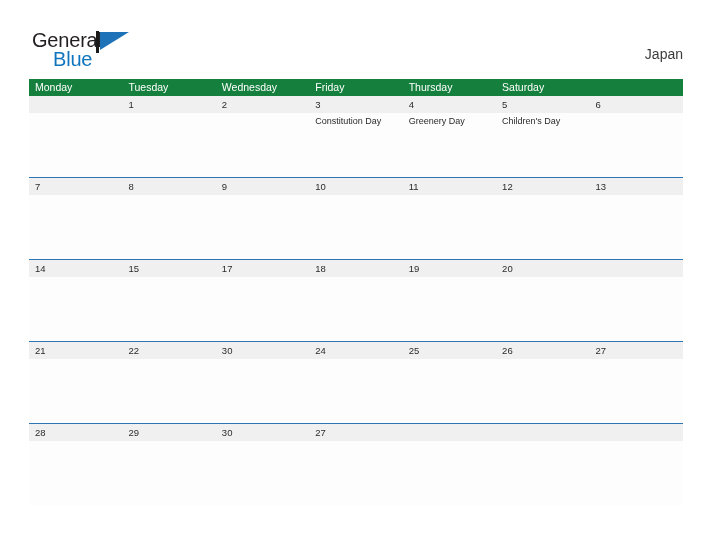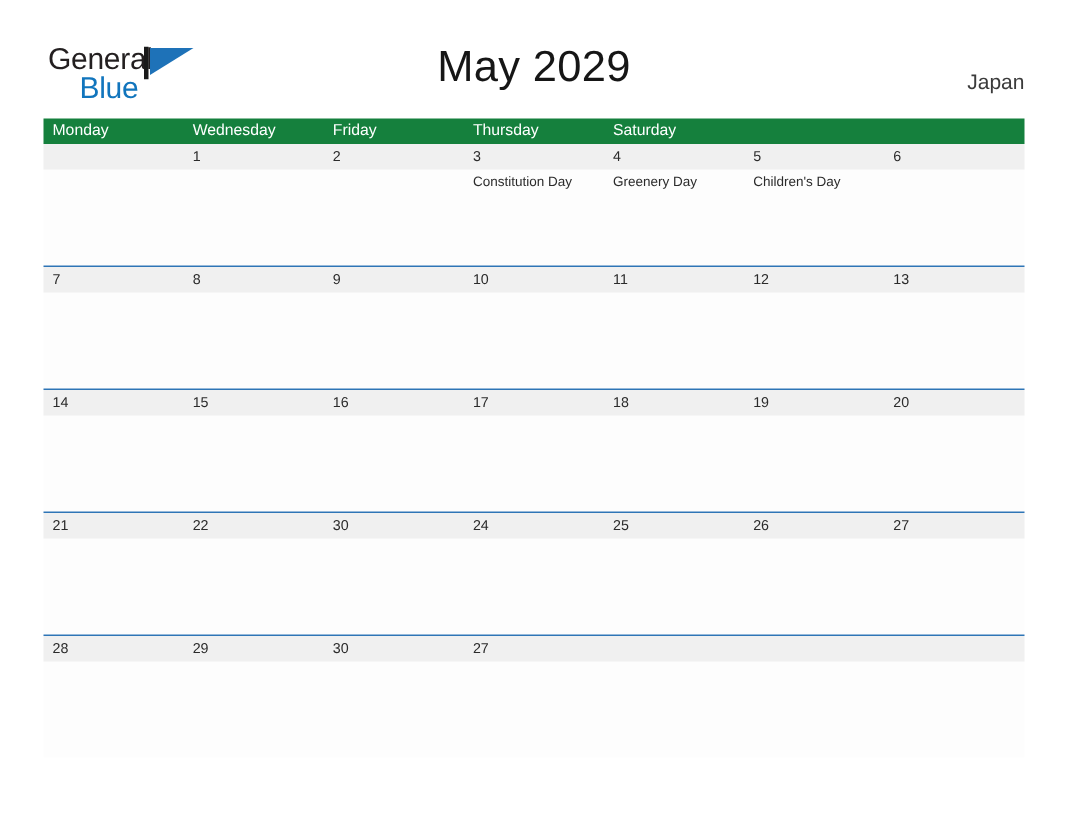--- a/index.html
+++ b/index.html
@@ -170,7 +170,6 @@
     <span class="logo-blue">Blue</span>
   </div>
 
-  <div class="month-title">May 2029</div>
 
   <div class="country-label">Japan</div>
 </div>

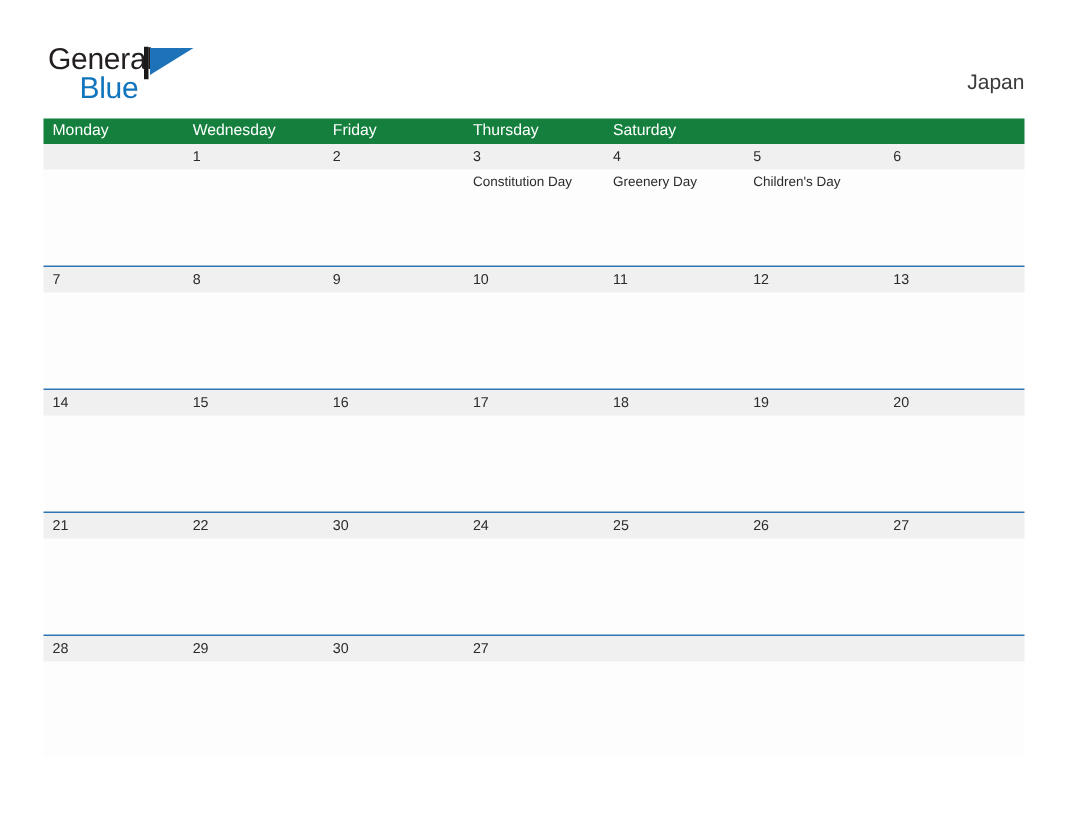--- a/index.html
+++ b/index.html
@@ -178,6 +178,7 @@
 
   <div class="weekday-header">
     <div class="weekday-cell">Monday</div>
+    <div class="weekday-cell">Tuesday</div>
     <div class="weekday-cell">Wednesday</div>
     <div class="weekday-cell">Friday</div>
     <div class="weekday-cell">Thursday</div>

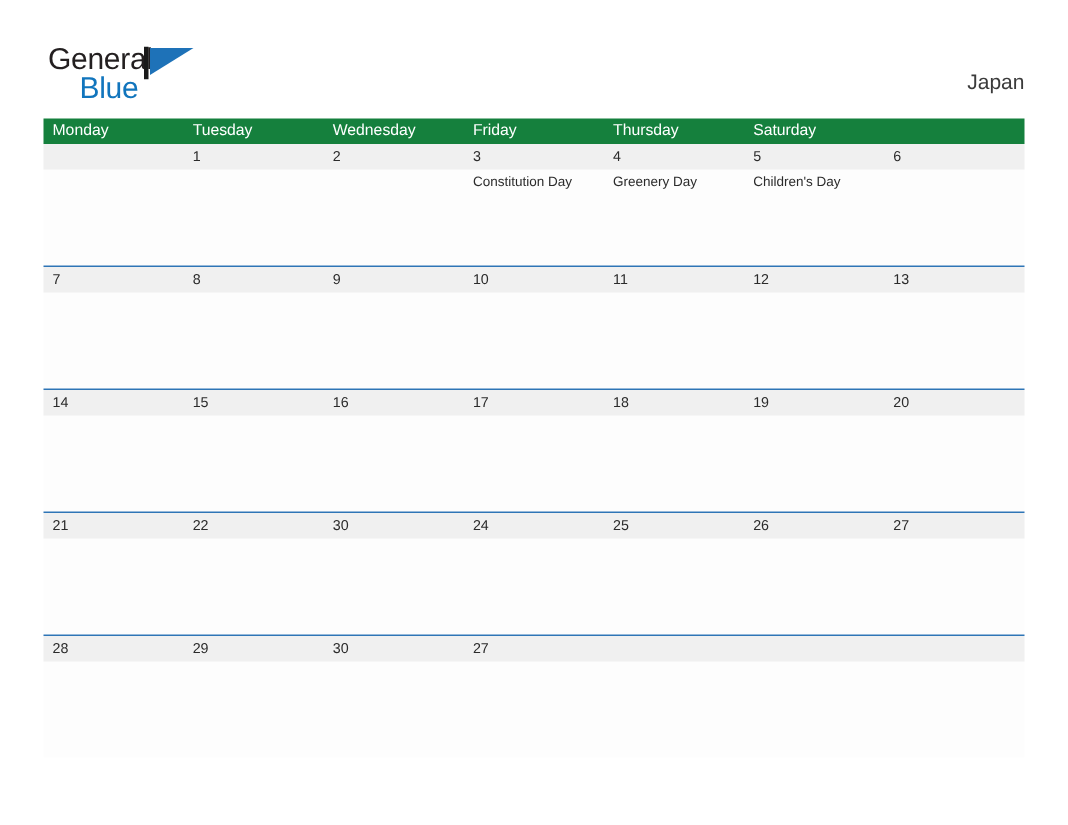--- a/index.html
+++ b/index.html
@@ -265,10 +265,6 @@
           <span class="day-event"></span>
         </div>
       <div class="day-cell">
-          <span class="day-number">16</span>
-          <span class="day-event"></span>
-        </div>
-      <div class="day-cell">
           <span class="day-number">17</span>
           <span class="day-event"></span>
         </div>

